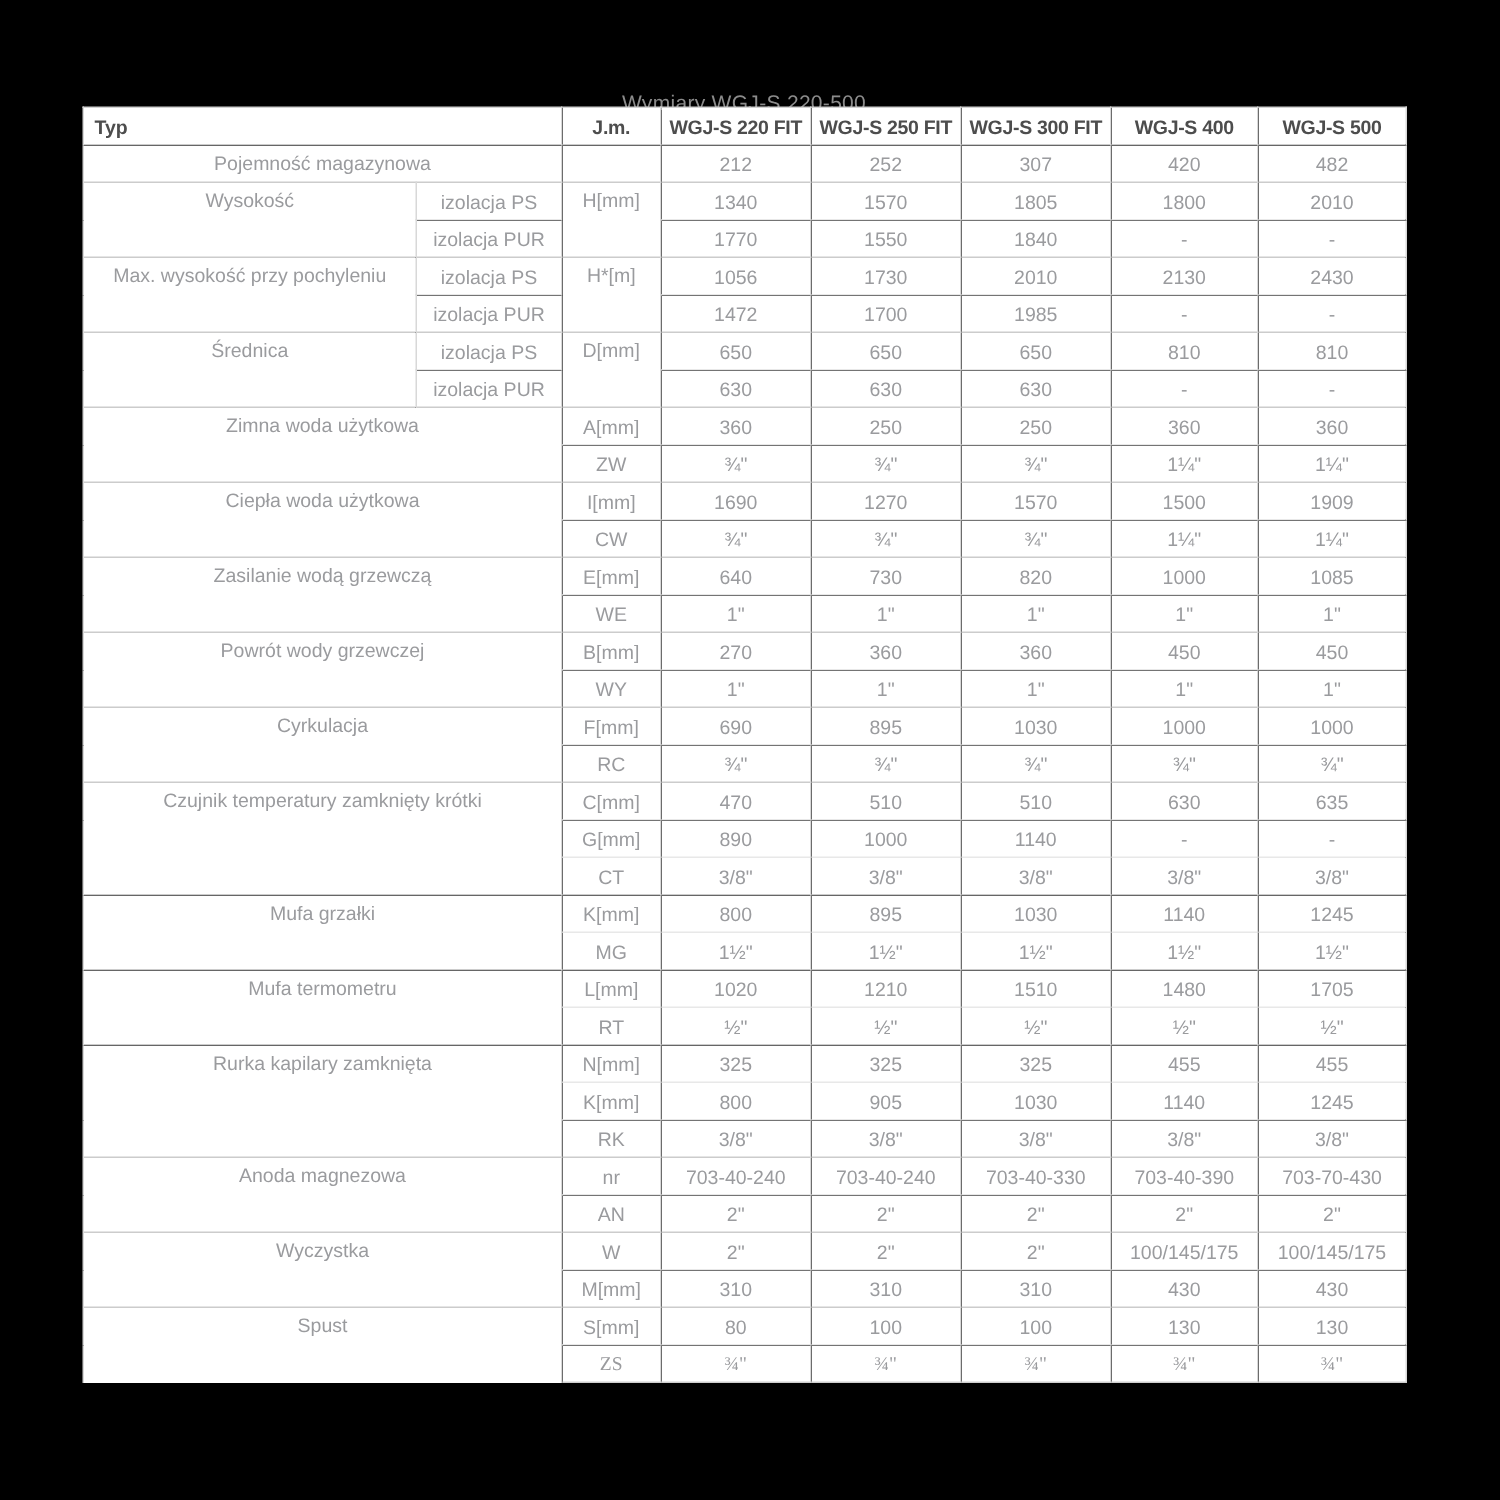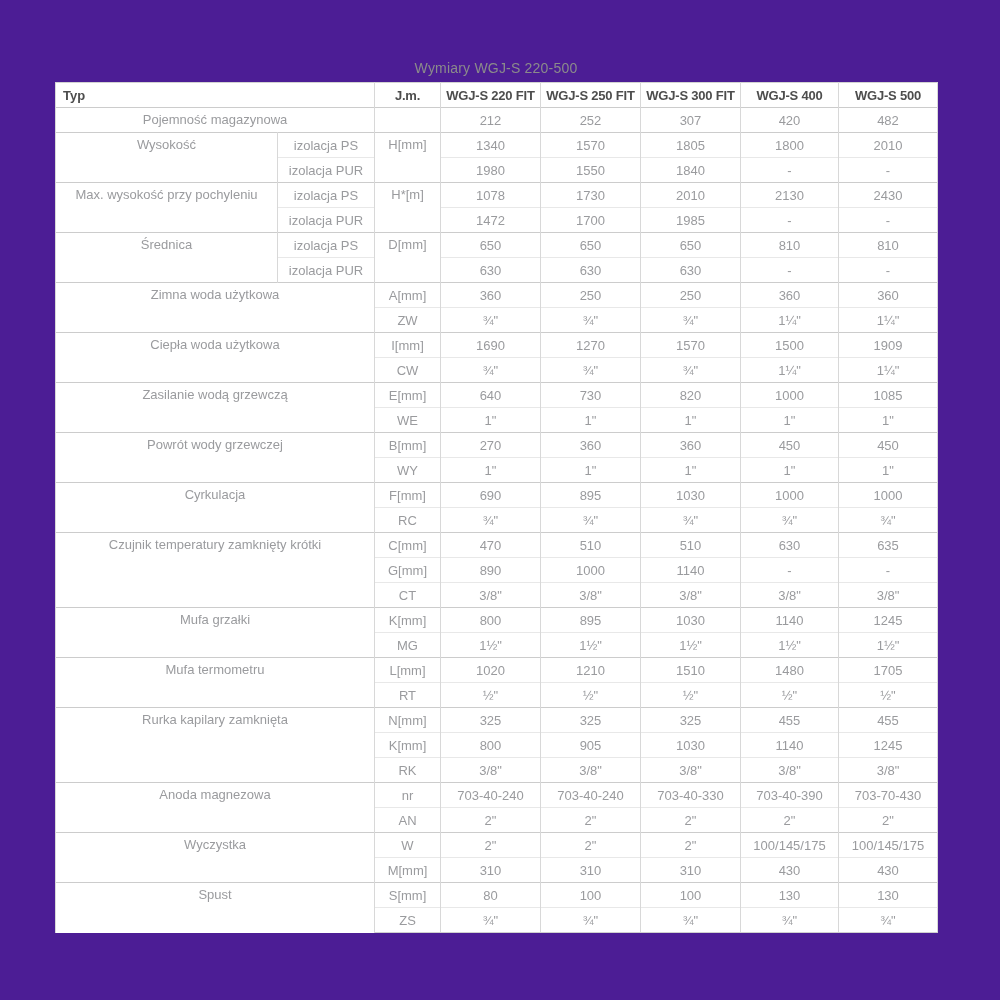--- a/index.html
+++ b/index.html
@@ -8,7 +8,7 @@
     font-family:"Liberation Sans", sans-serif;
     -webkit-font-smoothing:antialiased;
   }
-  .page { position:relative; width:1000px; height:1000px; background:#4c1d95; overflow:hidden; }
+  .page { position:relative; width:1000px; height:1000px; background:#000000; overflow:hidden; }
 
   .table-title {
     position:absolute; left:55px; top:60px; width:882px;

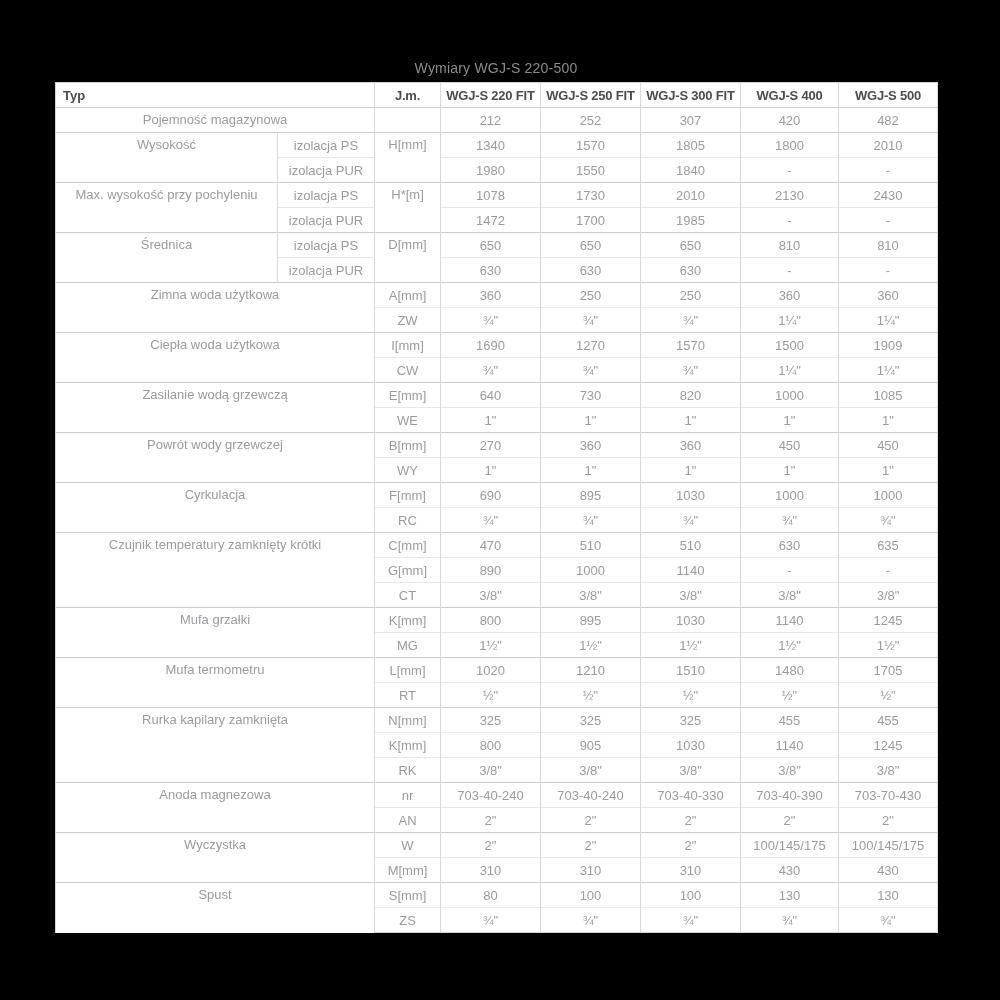--- a/index.html
+++ b/index.html
@@ -17,7 +17,7 @@
   }
 
   table.spec {
-    position:absolute; left:55px; top:82px; width:882px;
+    position:absolute; left:55px; top:71px; width:882px;
     border-collapse:collapse; table-layout:fixed;
     font-size:13px;
     padding-left:24px;

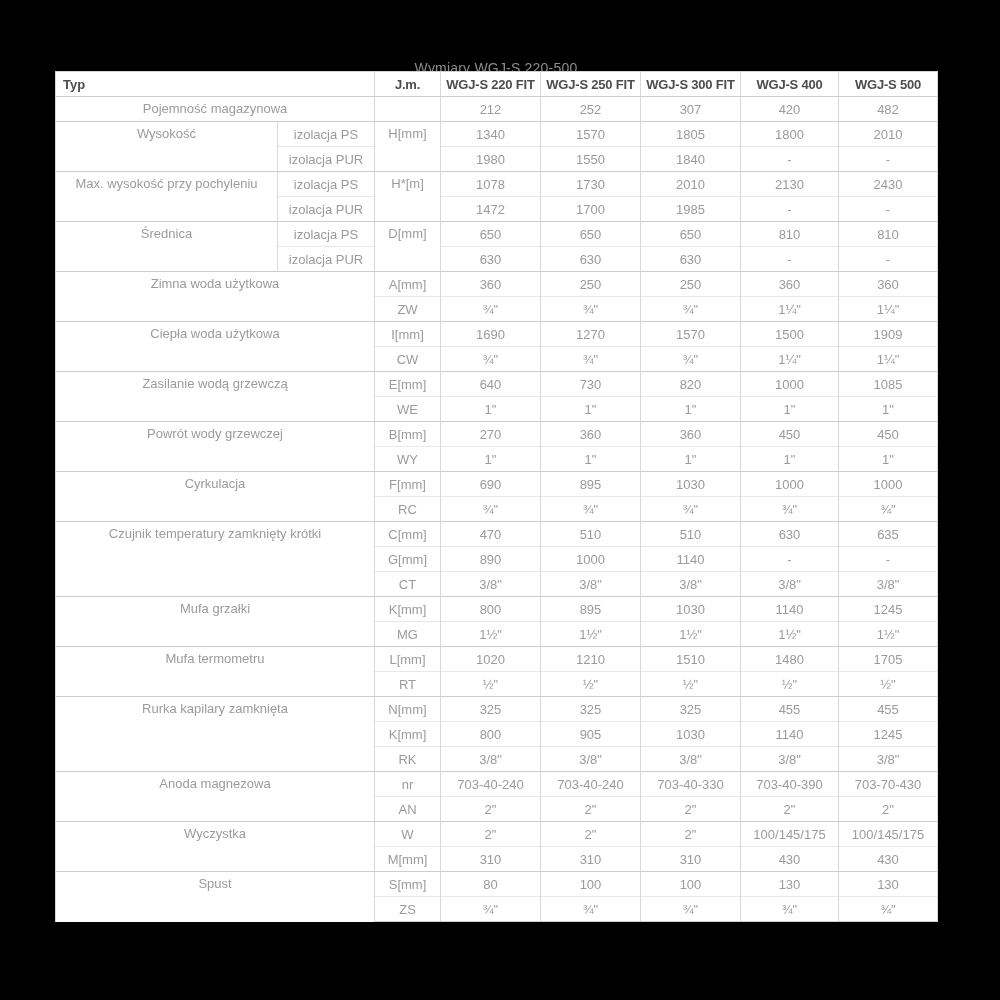--- a/index.html
+++ b/index.html
@@ -103,7 +103,7 @@
         </tr>
         <tr class="row-inner">
           <td class="cell-sub">izolacja PUR</td>
-          <td class="cell-value">1980</td>
+          <td class="cell-value">1770</td>
           <td class="cell-value">1550</td>
           <td class="cell-value">1840</td>
           <td class="cell-value">-</td>

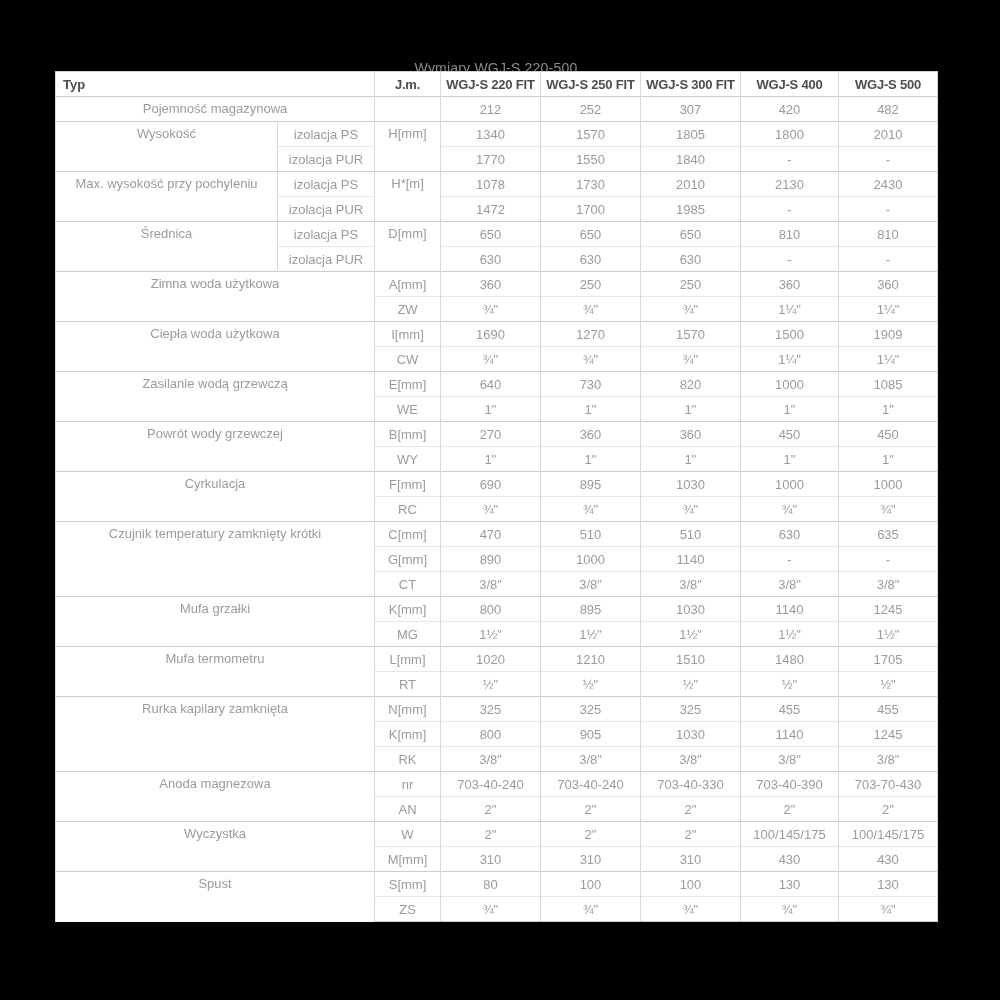--- a/index.html
+++ b/index.html
@@ -113,7 +113,7 @@
           <td class="cell-label" rowspan="2">Max. wysokość przy pochyleniu</td>
           <td class="cell-sub">izolacja PS</td>
           <td class="cell-unit unit-span" rowspan="2">H*[m]</td>
-          <td class="cell-value">1078</td>
+          <td class="cell-value">1056</td>
           <td class="cell-value">1730</td>
           <td class="cell-value">2010</td>
           <td class="cell-value">2130</td>

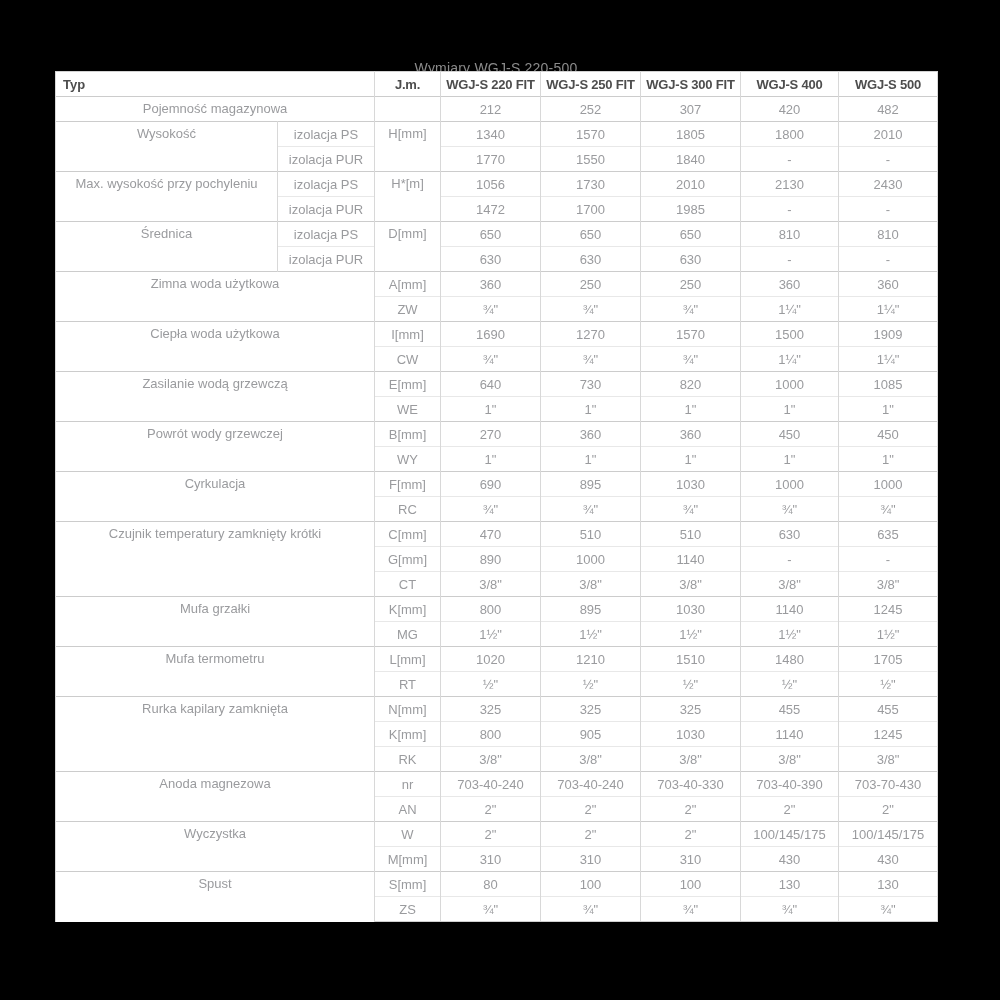--- a/index.html
+++ b/index.html
@@ -31,7 +31,7 @@
     overflow:hidden; white-space:nowrap;
     background:#fff;
   }
-  table.spec tr:last-child td { border-bottom:1px solid #cfcfcf; }
+  table.spec tr:last-child td { border-bottom:1px solid #cfcfcf;font-family:Liberation Serif, serif; }
 
   table.spec th {
     color:#4d4d4d; font-weight:bold; text-align:center;

